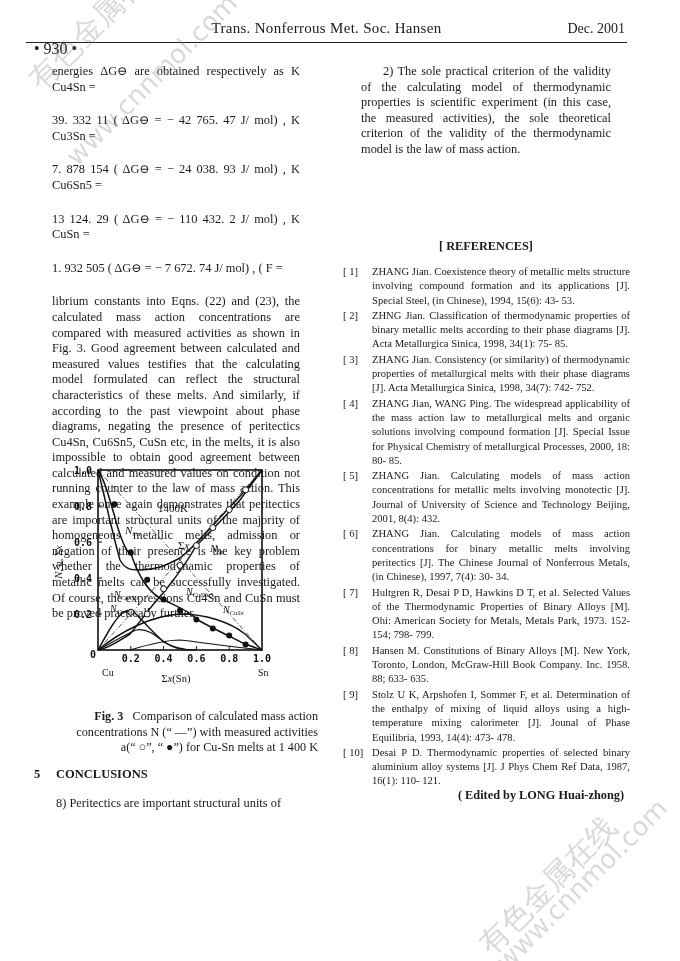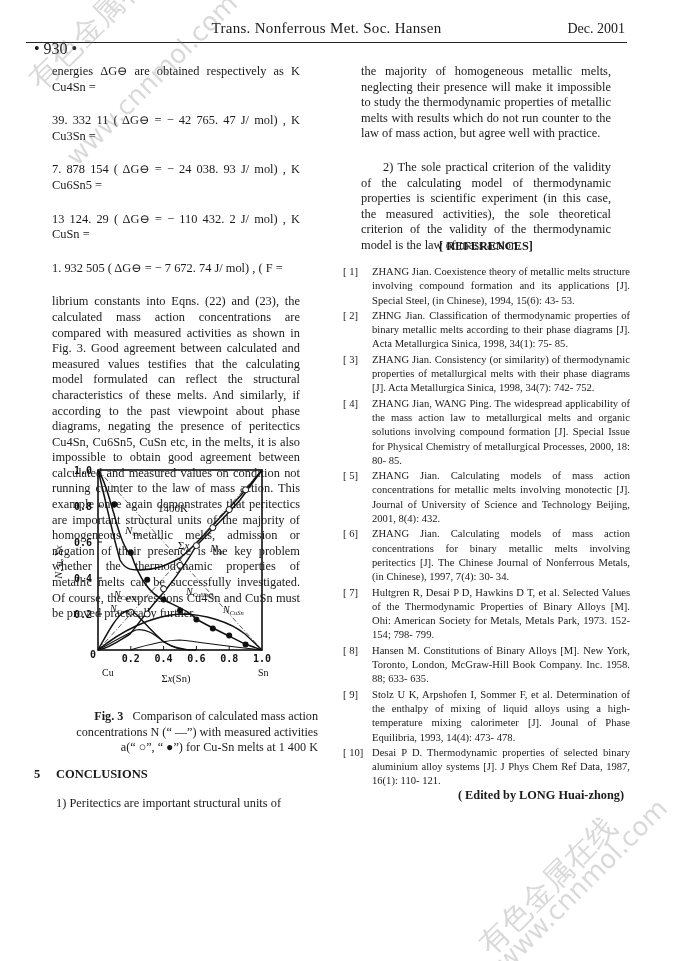--- a/index.html
+++ b/index.html
@@ -151,7 +151,6 @@
 <div class="concl1">1) Peritectics are important structural units of</div>
 
 <div class="col col-right">
-  <p>the majority of homogeneous metallic melts, neglecting their presence will make it impossible to study the thermodynamic properties of metallic melts with results which do not run counter to the law of mass action, but agree well with practice.</p>
   <p class="indent">2) The sole practical criterion of the validity of the calculating model of thermodynamic properties is scientific experiment (in this case, the measured activities), the sole theoretical criterion of the validity of the thermodynamic model is the law of mass action.</p>
 </div>
 

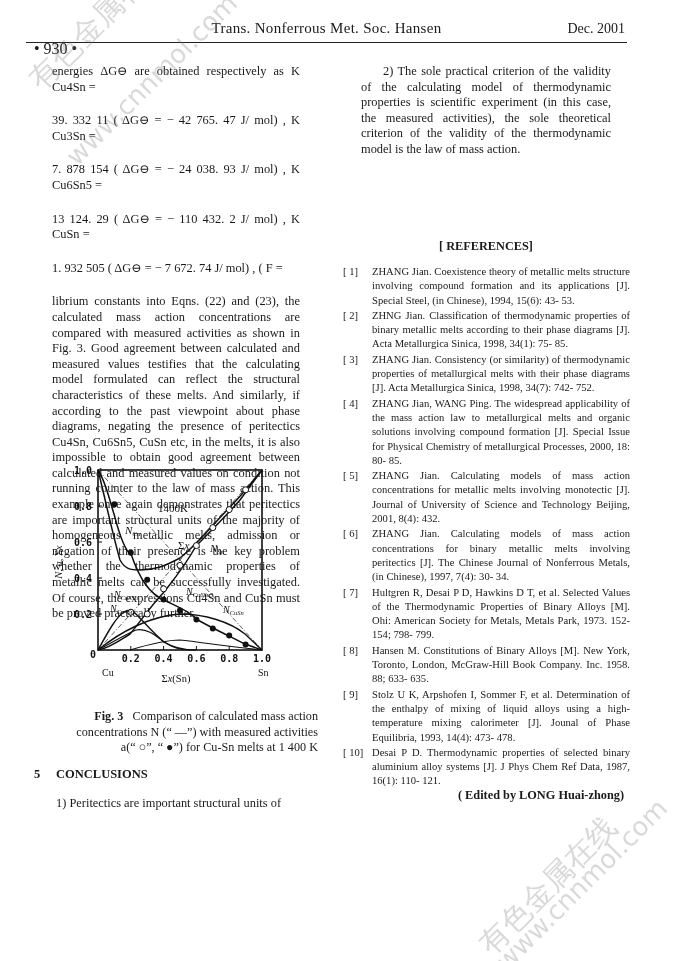--- a/index.html
+++ b/index.html
@@ -148,7 +148,7 @@
 <div class="section">
   <span class="num">5</span><span>CONCLUSIONS</span>
 </div>
-<div class="concl1">1) Peritectics are important structural units of</div>
+<div class="concl1">8) Peritectics are important structural units of</div>
 
 <div class="col col-right">
   <p class="indent">2) The sole practical criterion of the validity of the calculating model of thermodynamic properties is scientific experiment (in this case, the measured activities), the sole theoretical criterion of the validity of the thermodynamic model is the law of mass action.</p>

